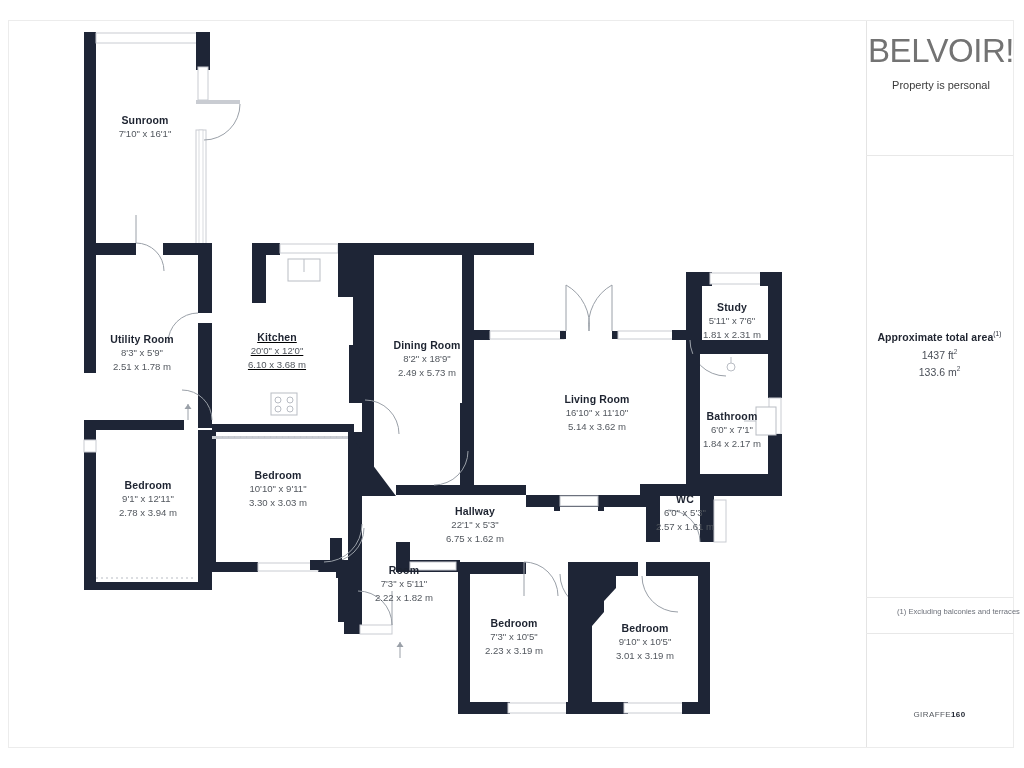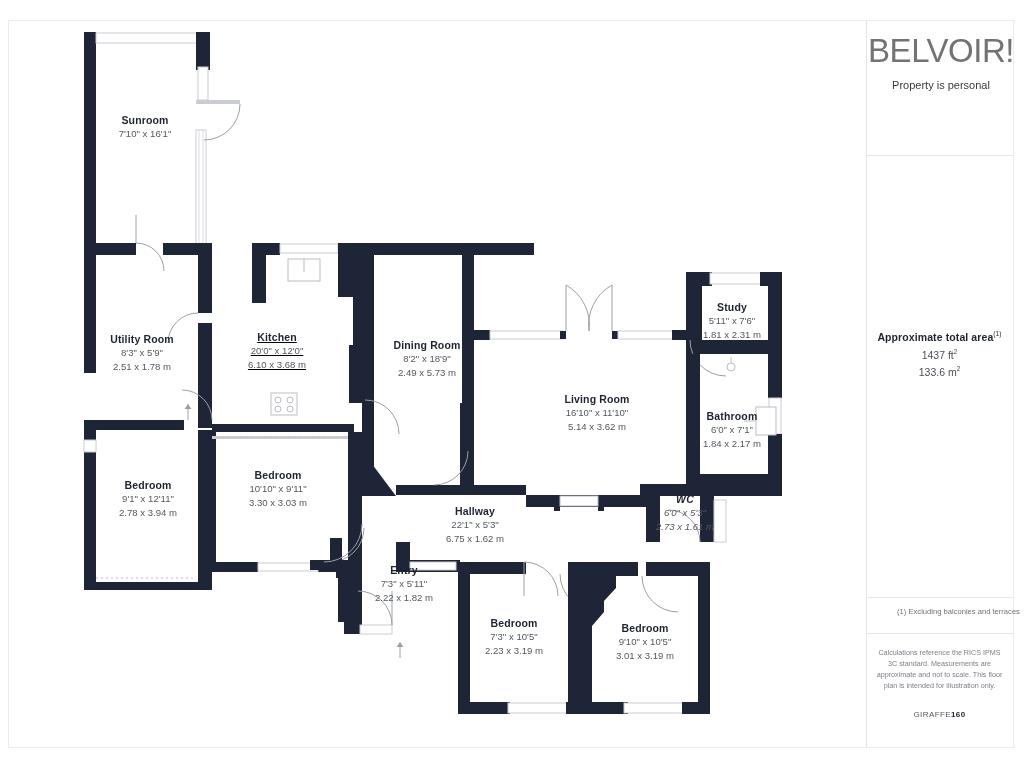--- a/index.html
+++ b/index.html
@@ -324,7 +324,7 @@
       <div class="room-dim">1.84 x 2.17 m</div>
     </div>
 
-    <div class="room-label" style="left:585px;top:492px;width:200px;font-style:italic;">
+    <div class="room-label" style="left:585px;top:492px;width:200px;">
       <div class="room-name">WC</div>
       <div class="room-dim">6'0" x 5'3"</div>
       <div class="room-dim">2.73 x 1.61 m</div>

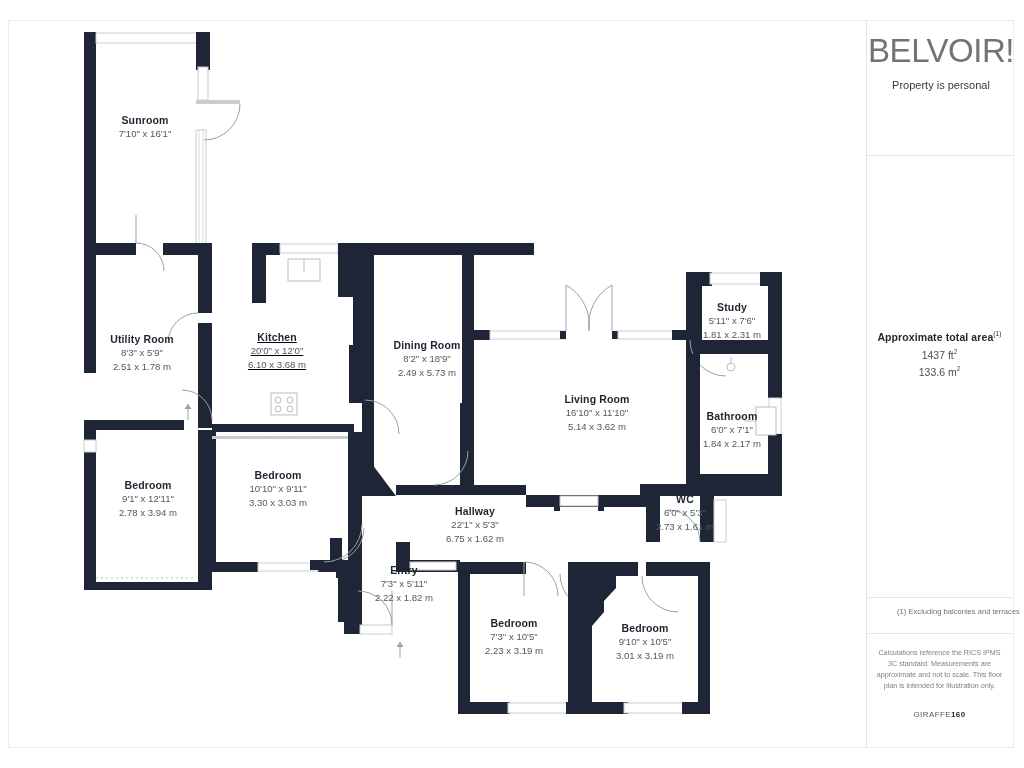--- a/index.html
+++ b/index.html
@@ -327,7 +327,7 @@
     <div class="room-label" style="left:585px;top:492px;width:200px;">
       <div class="room-name">WC</div>
       <div class="room-dim">6'0" x 5'3"</div>
-      <div class="room-dim">2.73 x 1.61 m</div>
+      <div class="room-dim">2.57 x 1.61 m</div>
     </div>
 
     <div class="room-label" style="left:48px;top:478px;width:200px;">

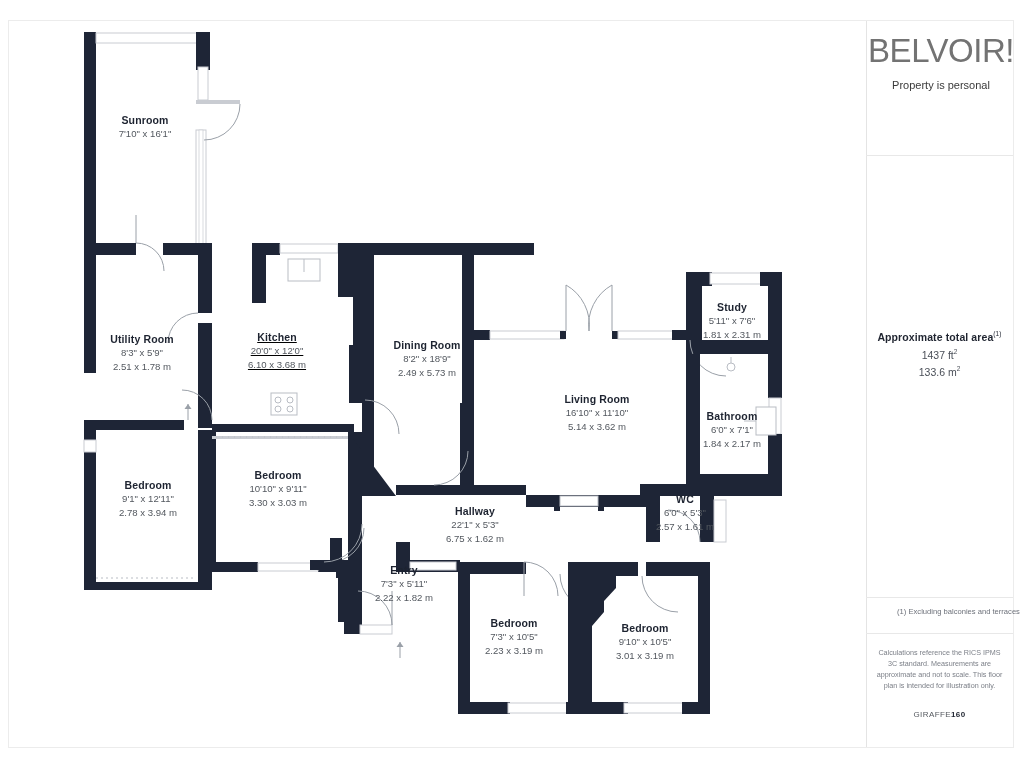--- a/index.html
+++ b/index.html
@@ -349,7 +349,7 @@
     </div>
 
     <div class="room-label" style="left:304px;top:563px;width:200px;">
-      <div class="room-name">Entry</div>
+      <div class="room-name">Room</div>
       <div class="room-dim">7'3" x 5'11"</div>
       <div class="room-dim">2.22 x 1.82 m</div>
     </div>

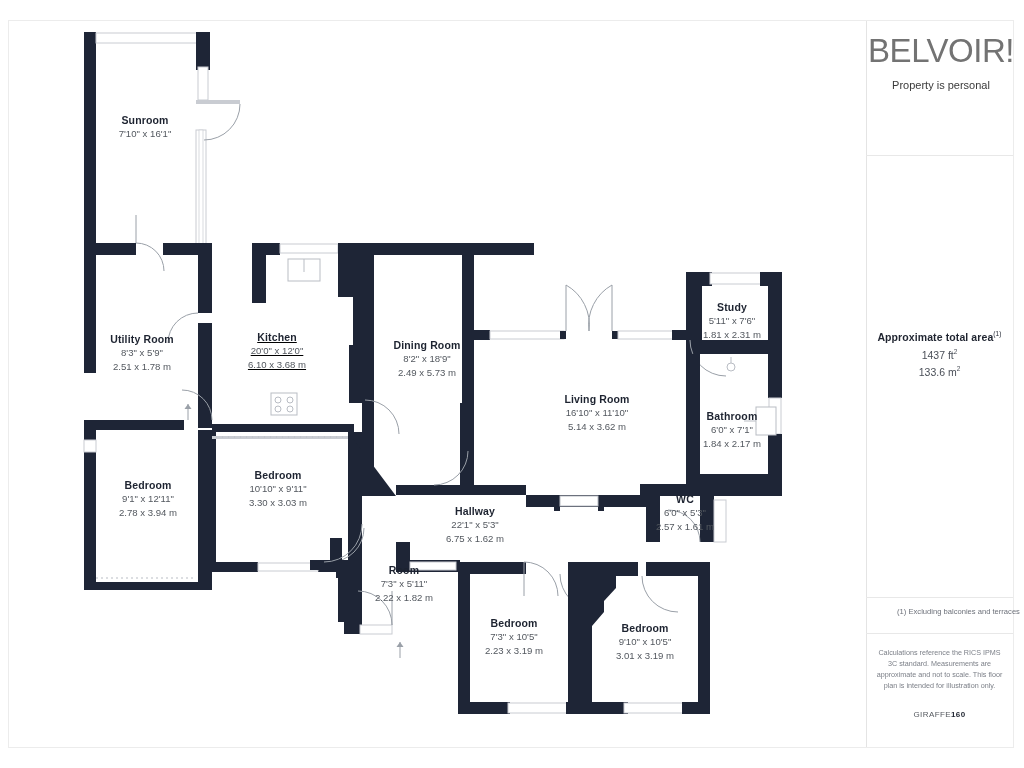--- a/index.html
+++ b/index.html
@@ -390,7 +390,6 @@
   </div>
 
   <div id="footnote">(1) Excluding balconies and terraces</div>
-  <div id="disclaimer">Calculations reference the RICS IPMS 3C standard. Measurements are approximate and not to scale. This floor plan is intended for illustration only.</div>
   <div id="giraffe">
     <span>GIRAFFE</span><b>160</b>
   </div>

